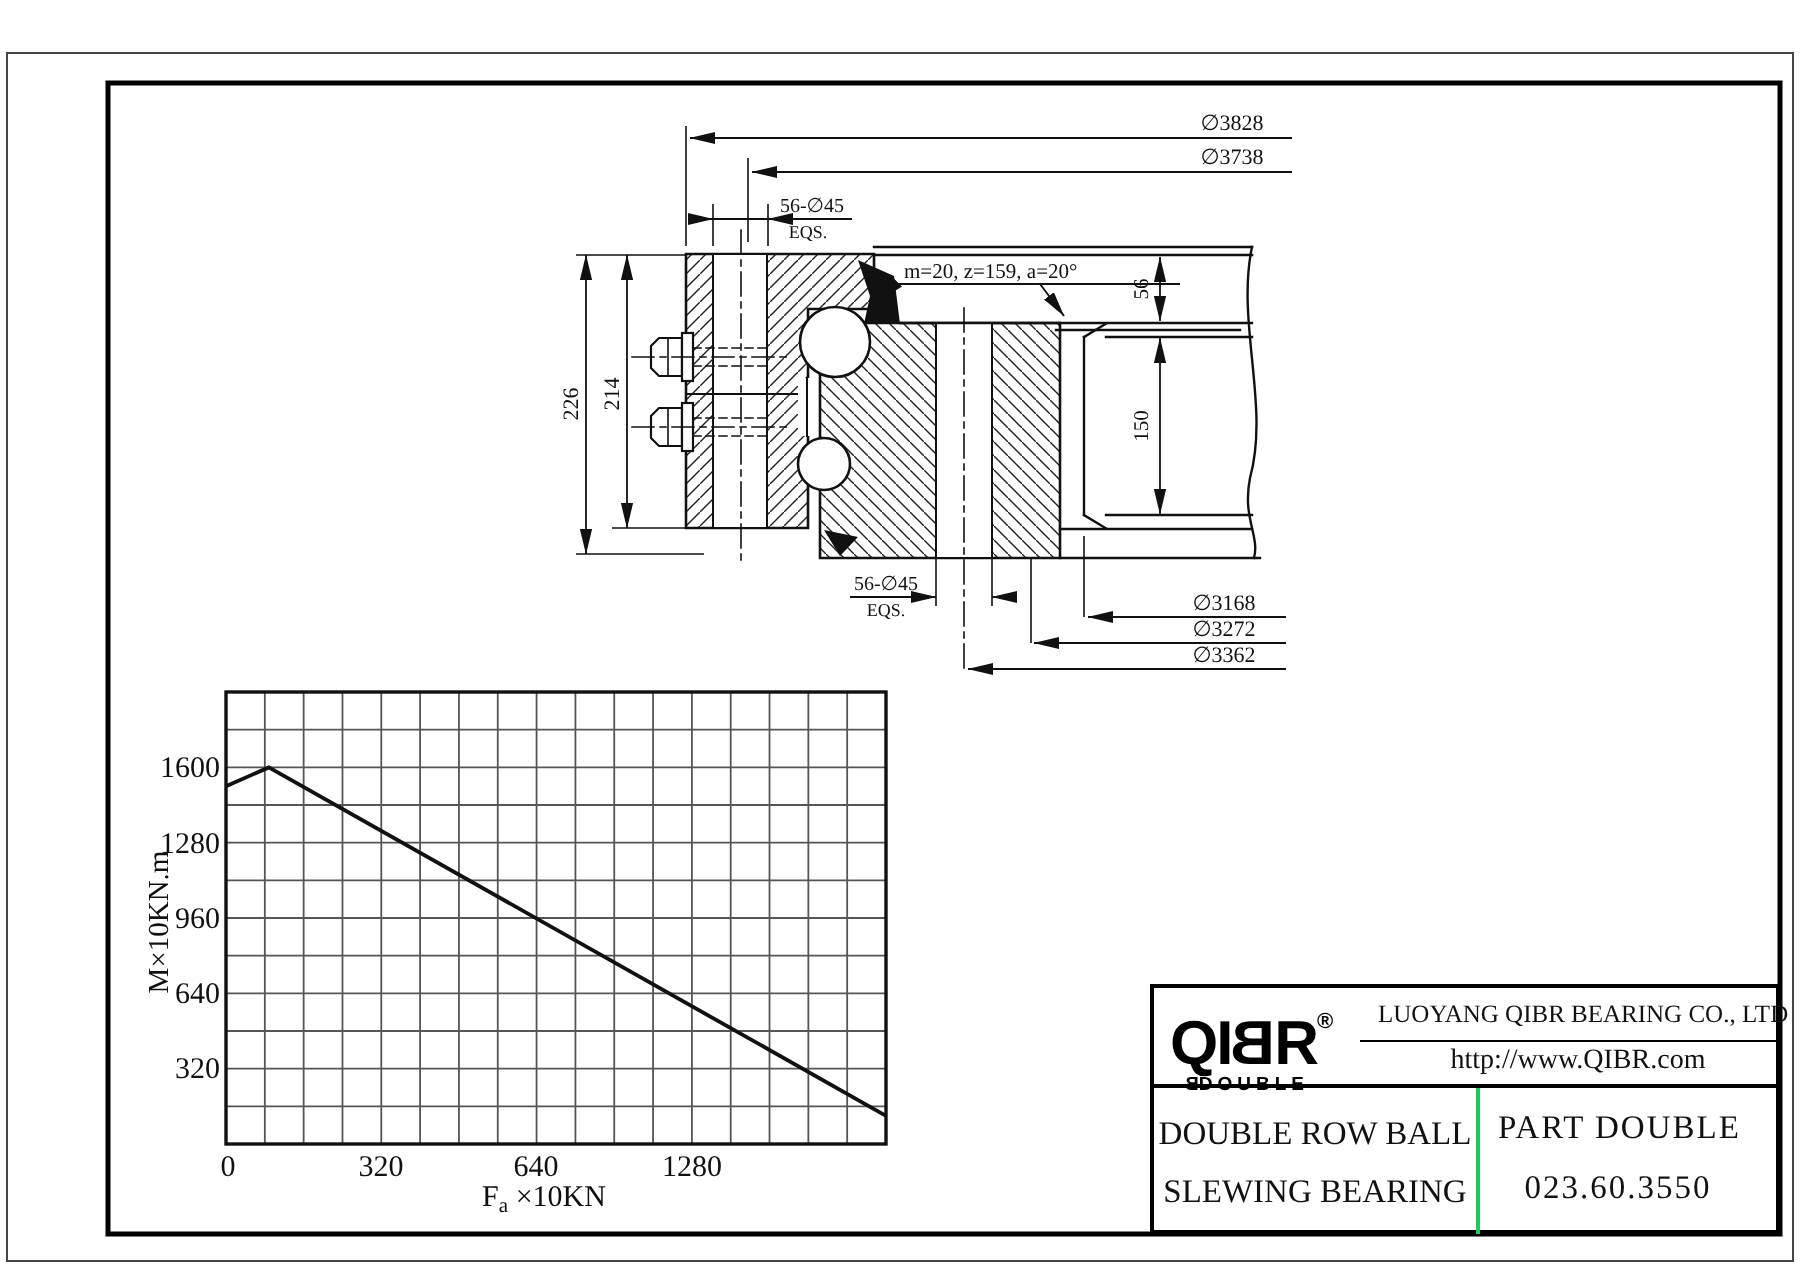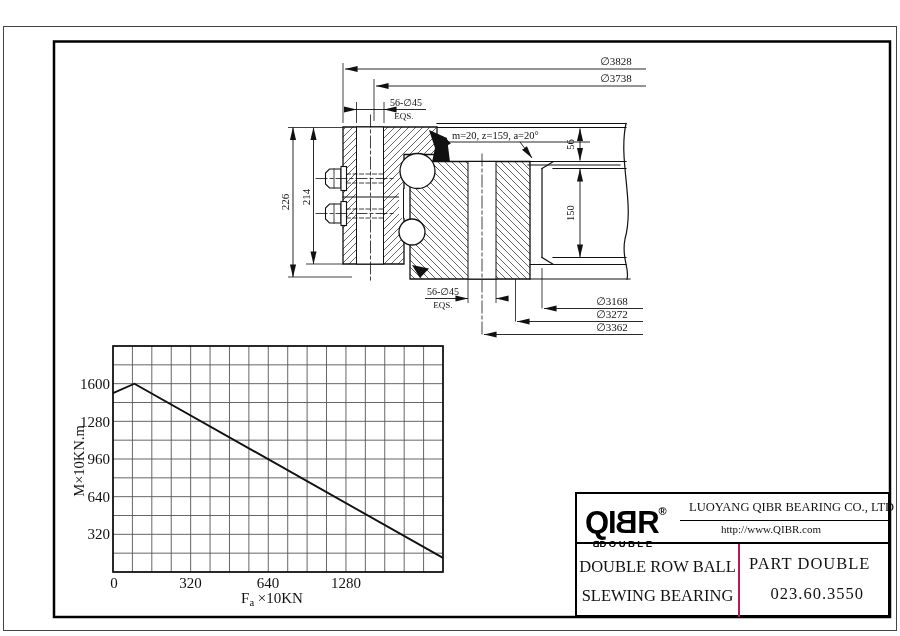--- a/index.html
+++ b/index.html
@@ -21,7 +21,7 @@
   #tb-company{position:absolute;left:112px;top:6px;width:200px;
               font-size:12.5px;white-space:nowrap;}
   #tb-divider{position:absolute;left:103px;right:0;top:26px;border-top:1.5px solid #000;}
-  #tb-url{position:absolute;left:94px;top:29px;width:200px;text-align:center;font-size:11px;}
+  #tb-url{position:absolute;left:112px;top:29px;width:200px;text-align:center;font-size:14px;}
   #tb-row2{position:relative;height:73px;}
   #tb-product{position:absolute;left:0;top:0;width:163px;height:73px;border-right:2px solid #be185d;
               text-align:center;font-size:16.5px;line-height:29px;padding-top:8px;box-sizing:border-box;}

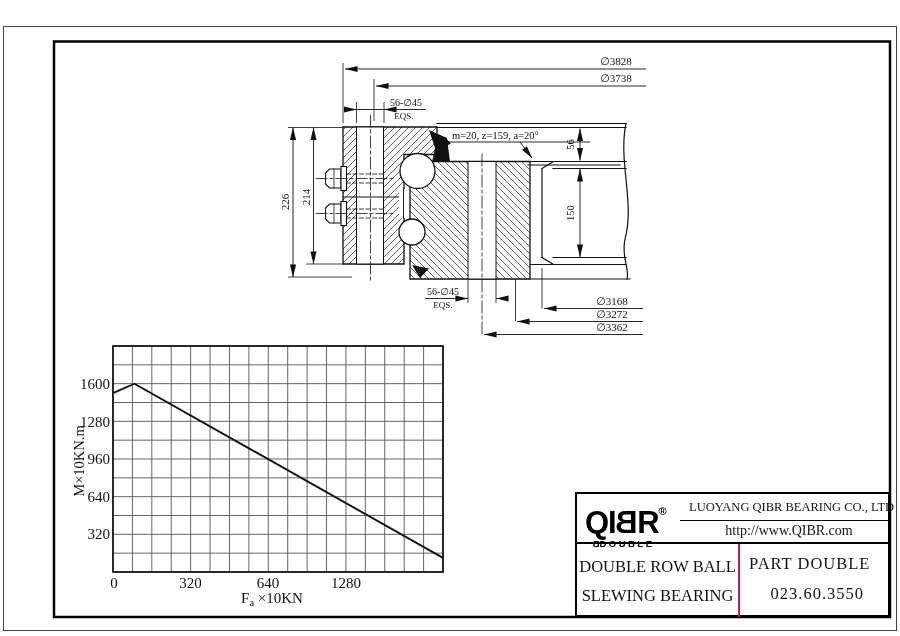--- a/index.html
+++ b/index.html
@@ -23,7 +23,7 @@
   #tb-divider{position:absolute;left:103px;right:0;top:26px;border-top:1.5px solid #000;}
   #tb-url{position:absolute;left:112px;top:29px;width:200px;text-align:center;font-size:14px;}
   #tb-row2{position:relative;height:73px;}
-  #tb-product{position:absolute;left:0;top:0;width:163px;height:73px;border-right:2px solid #be185d;
+  #tb-product{position:absolute;left:0;top:0;width:163px;height:73px;border-right:2px solid #22c55e;
               text-align:center;font-size:16.5px;line-height:29px;padding-top:8px;box-sizing:border-box;}
   #tb-part{position:absolute;left:165px;top:0;right:0;height:73px;font-size:16.5px;}
   #tb-part-label{position:absolute;left:7px;top:10px;letter-spacing:1px;}

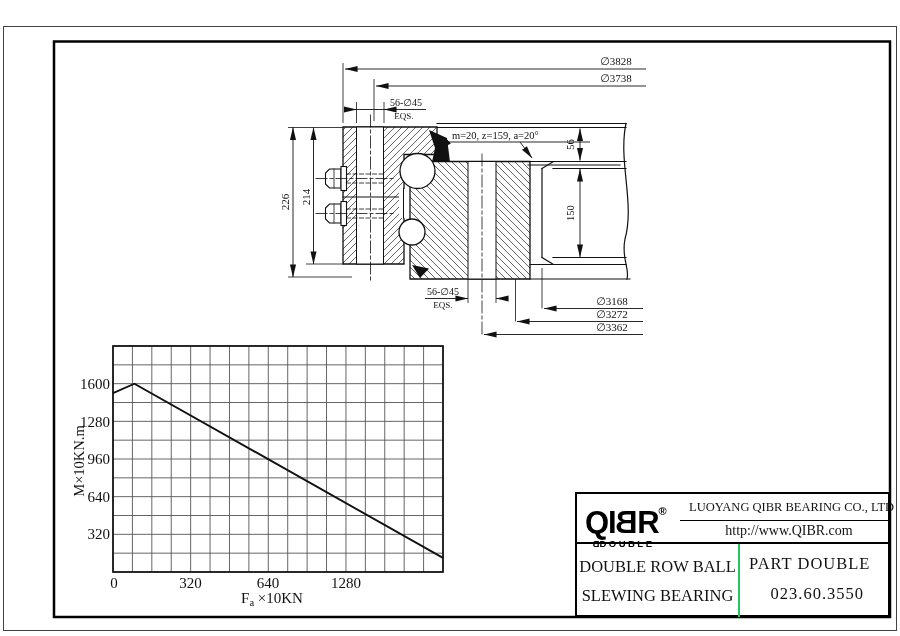--- a/index.html
+++ b/index.html
@@ -27,7 +27,7 @@
               text-align:center;font-size:16.5px;line-height:29px;padding-top:8px;box-sizing:border-box;}
   #tb-part{position:absolute;left:165px;top:0;right:0;height:73px;font-size:16.5px;}
   #tb-part-label{position:absolute;left:7px;top:10px;letter-spacing:1px;}
-  #tb-part-number{position:absolute;left:0;right:24px;top:40px;text-align:right;letter-spacing:1px;}
+  #tb-part-number{position:absolute;left:0;right:12px;top:40px;text-align:center;letter-spacing:1px;}
 </style>
 </head>
 <body>

